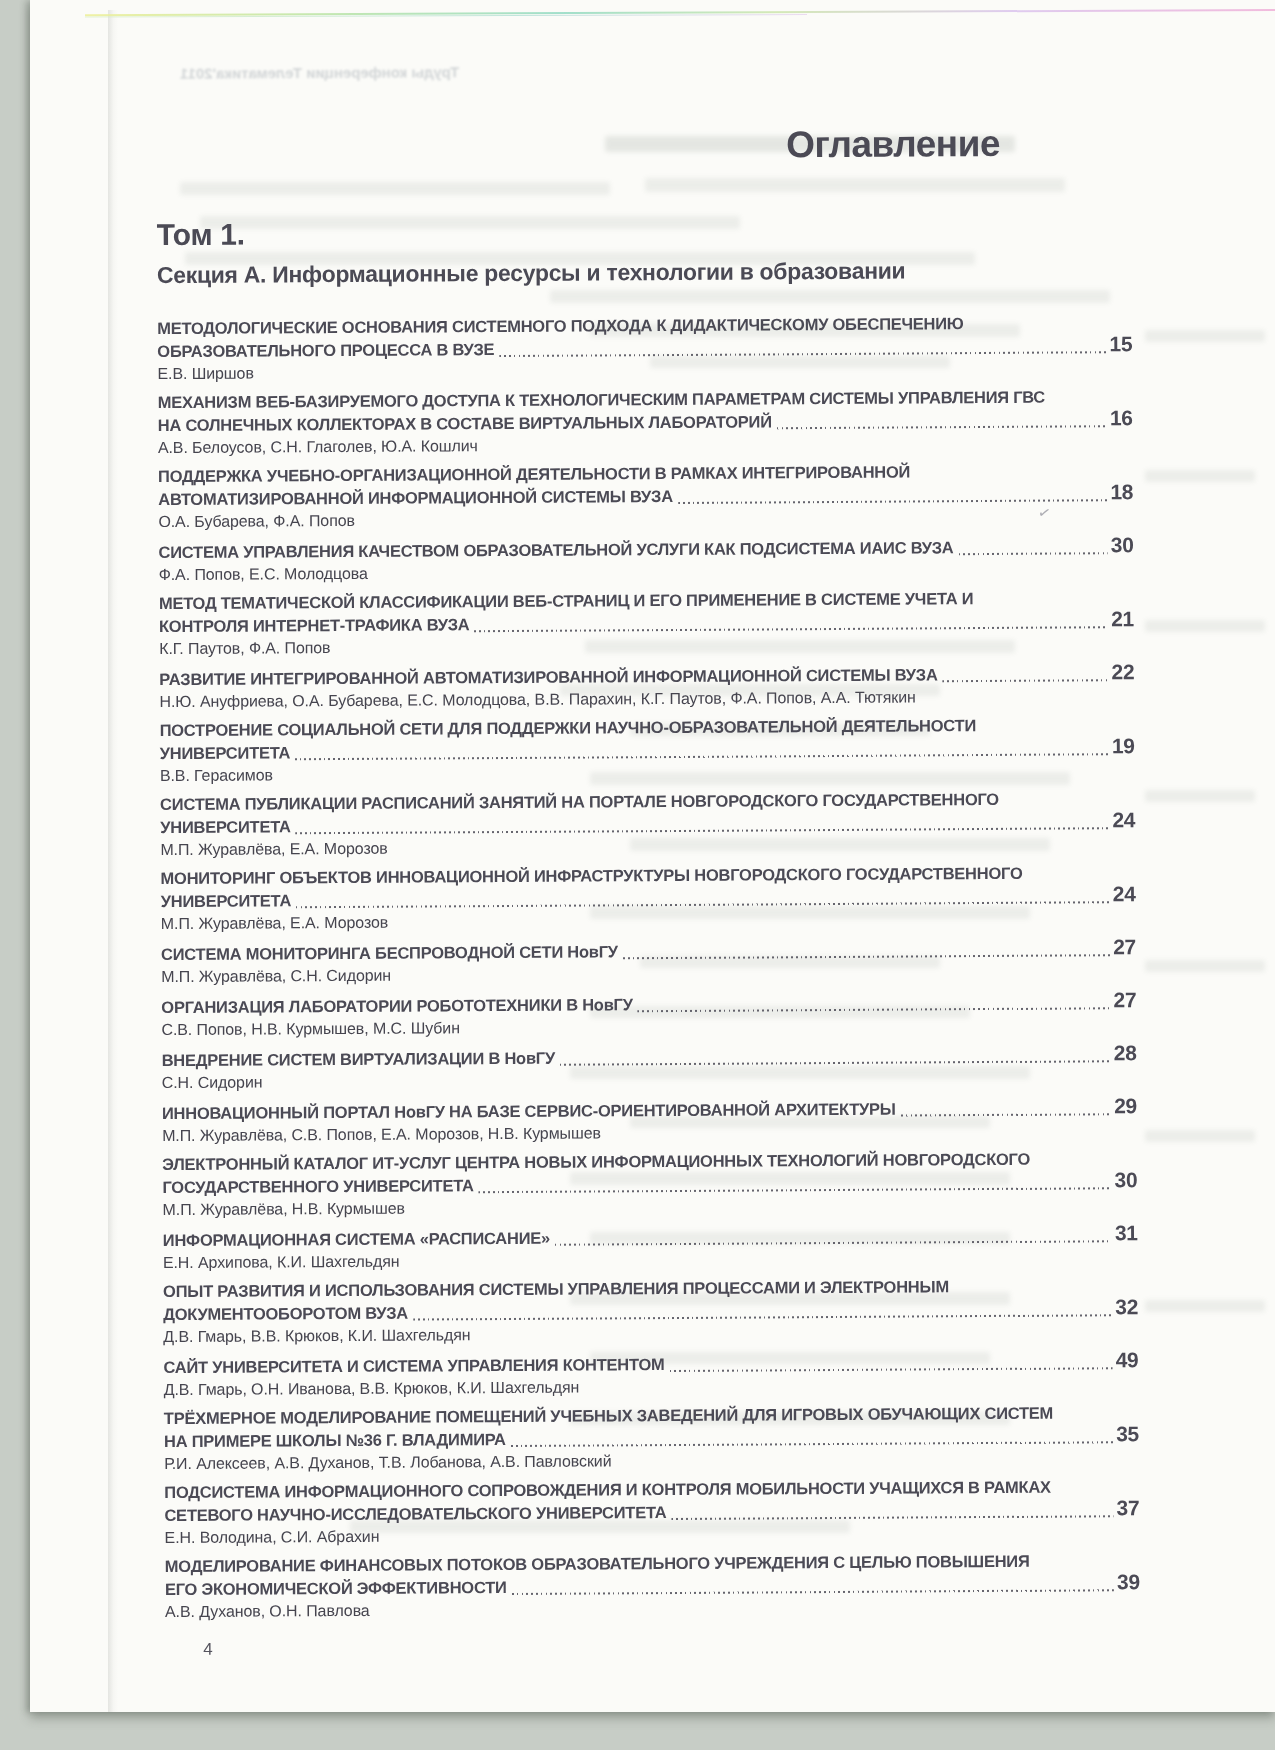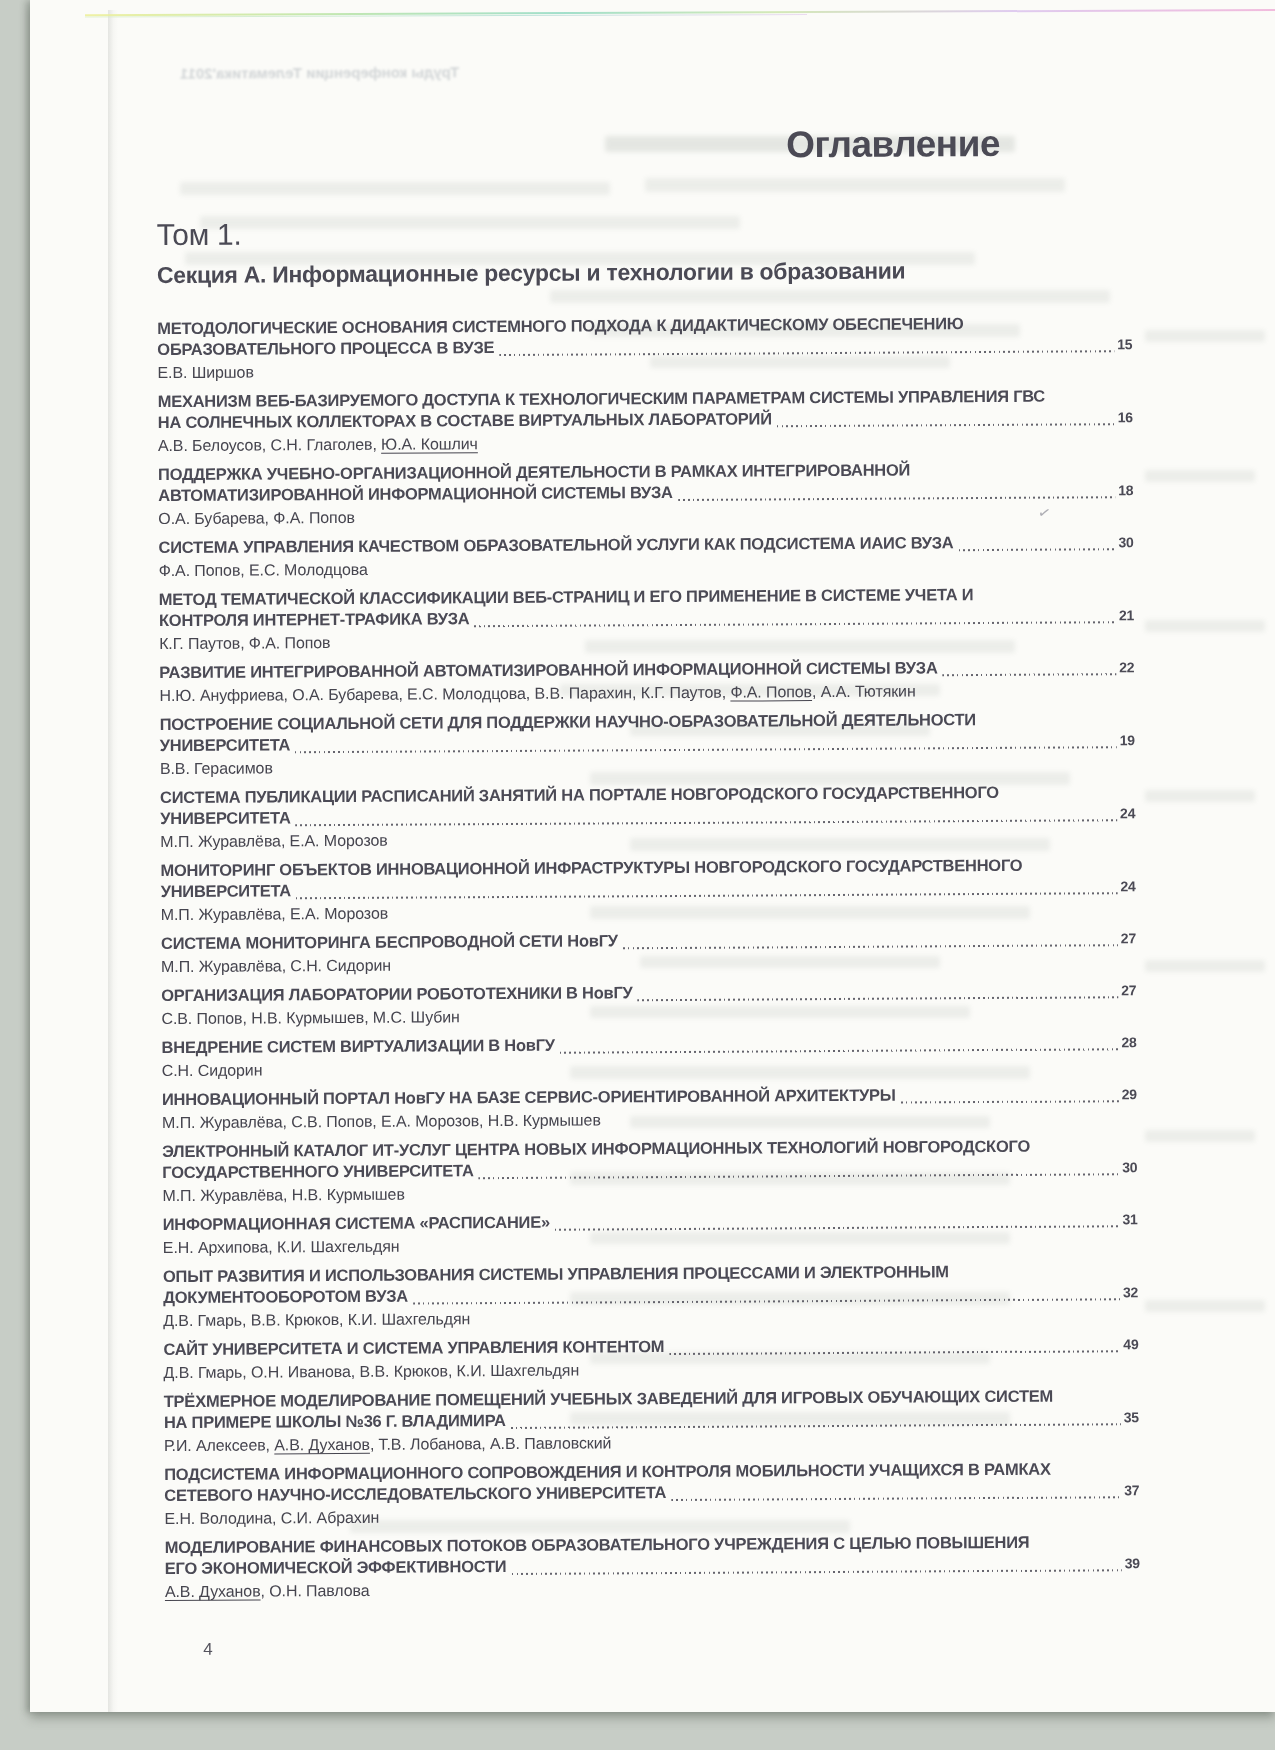--- a/index.html
+++ b/index.html
@@ -63,7 +63,7 @@
   }
   .volume-heading{
     position:absolute;left:2px;top:218px;
-    font-size:30px;font-weight:400;letter-spacing:-.3px;
+    font-size:30px;font-weight:700;letter-spacing:-.3px;
   }
   .section-heading{
     position:absolute;left:2px;top:262px;

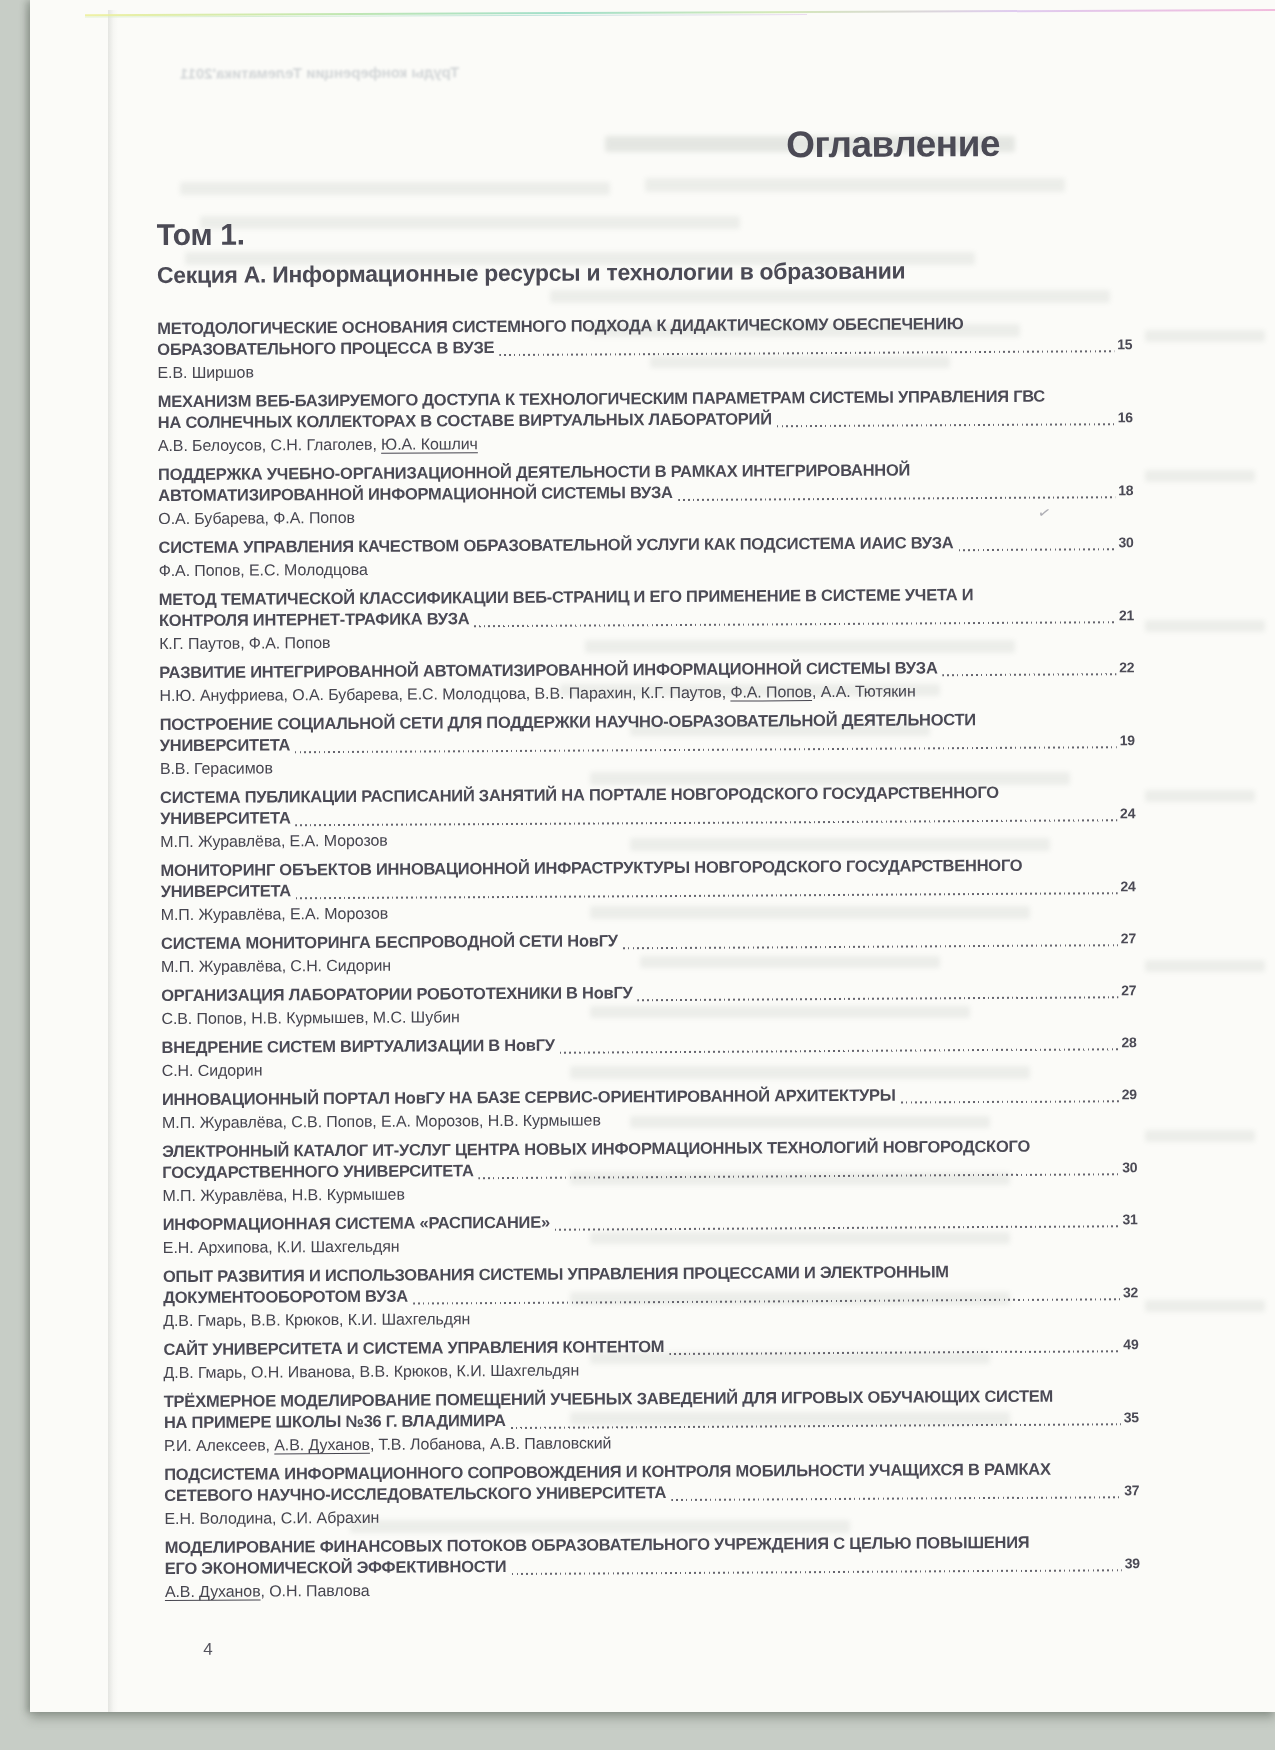--- a/index.html
+++ b/index.html
@@ -84,7 +84,7 @@
     background:repeating-linear-gradient(to right,var(--ink) 0 1.7px,transparent 1.7px 4.8px);
     opacity:.85;
   }
-  .pg{font-weight:700;font-size:14px;}
+  .pg{font-weight:700;font-size:21px;}
   .authors{
     font-weight:400;font-size:16px;letter-spacing:-.1px;color:#46454f;
     margin-top:1px;white-space:nowrap;

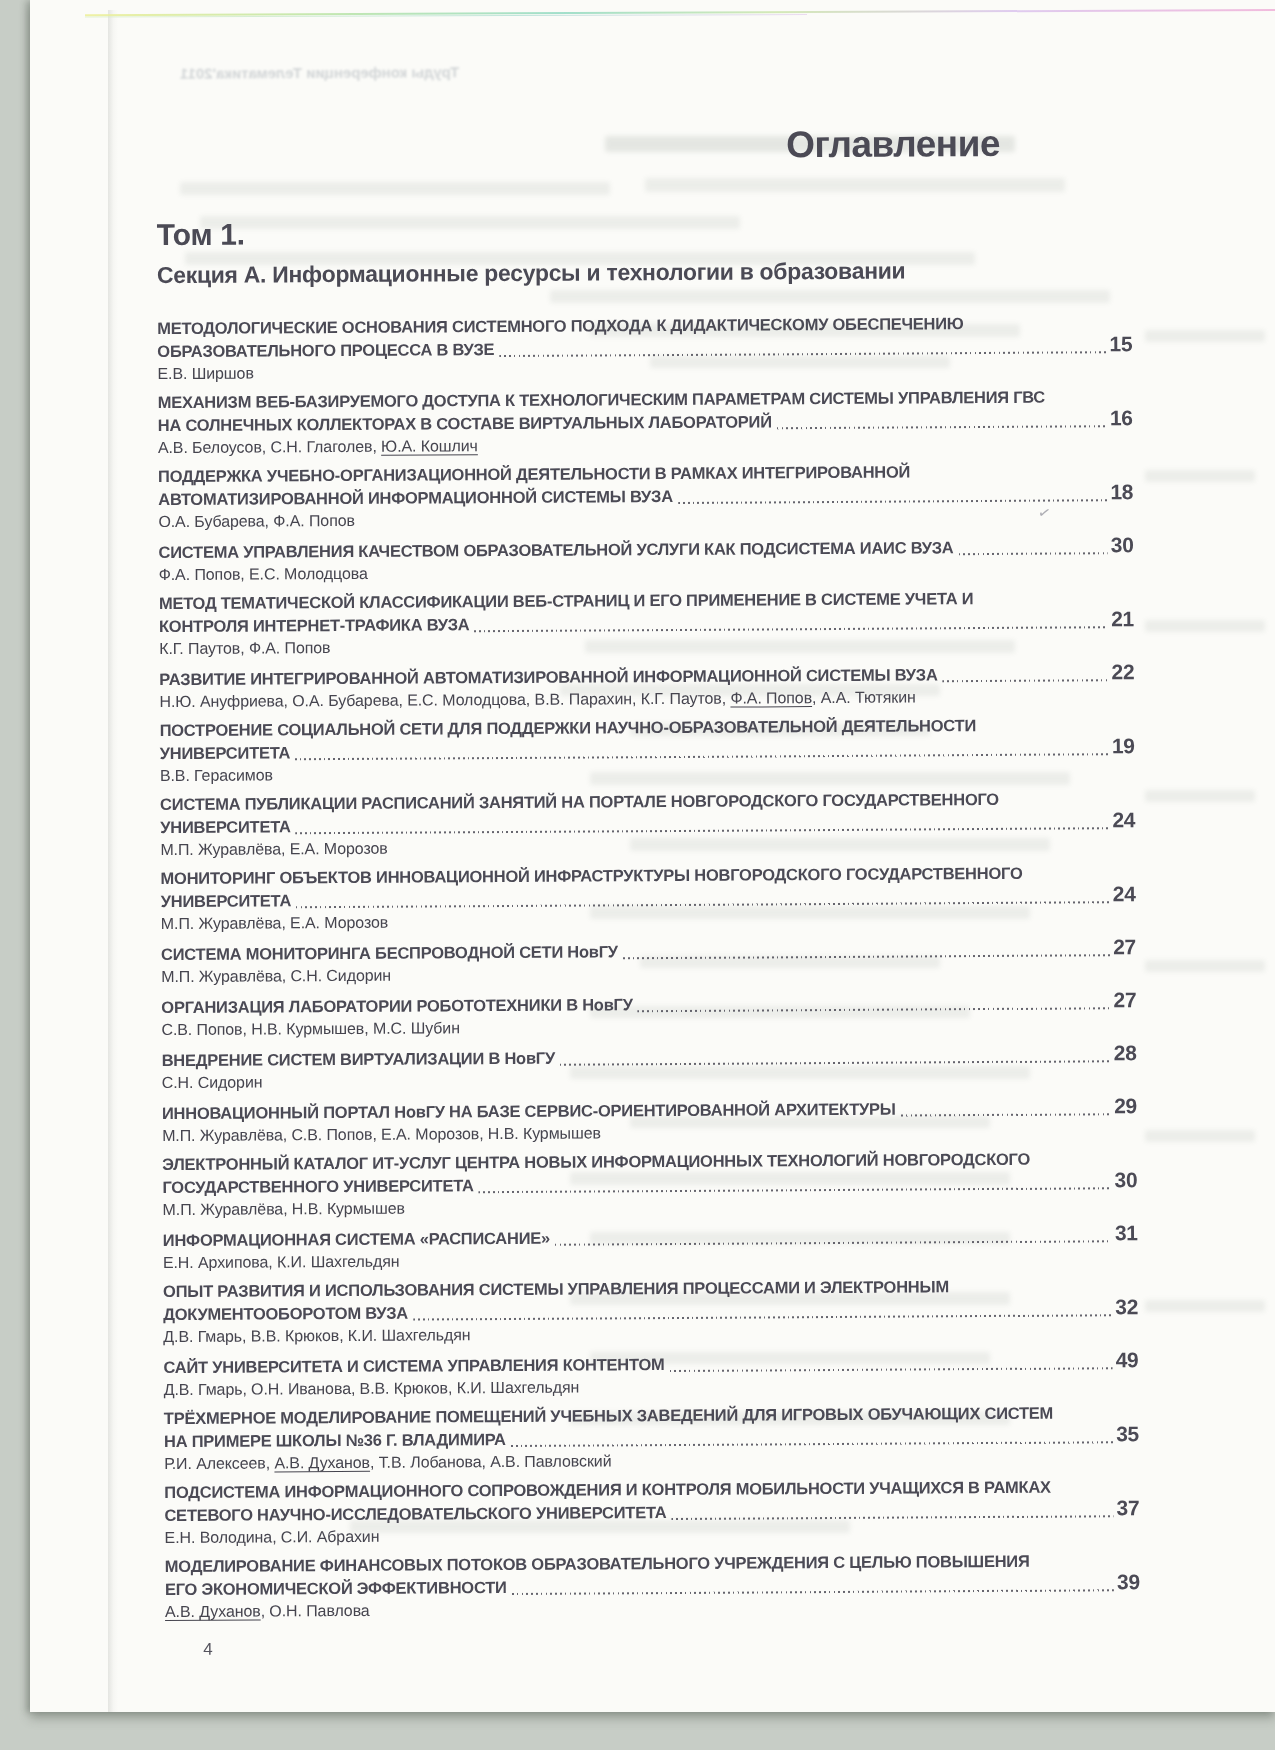--- a/index.html
+++ b/index.html
@@ -89,7 +89,7 @@
     font-weight:400;font-size:16px;letter-spacing:-.1px;color:#46454f;
     margin-top:1px;white-space:nowrap;
   }
-  .authors .u{text-decoration:underline;text-underline-offset:2.5px;}
+  .authors .u{text-underline-offset:2.5px;}
   .folio{
     position:absolute;left:40px;top:1640px;
     font-size:17px;font-weight:400;color:#55545e;

